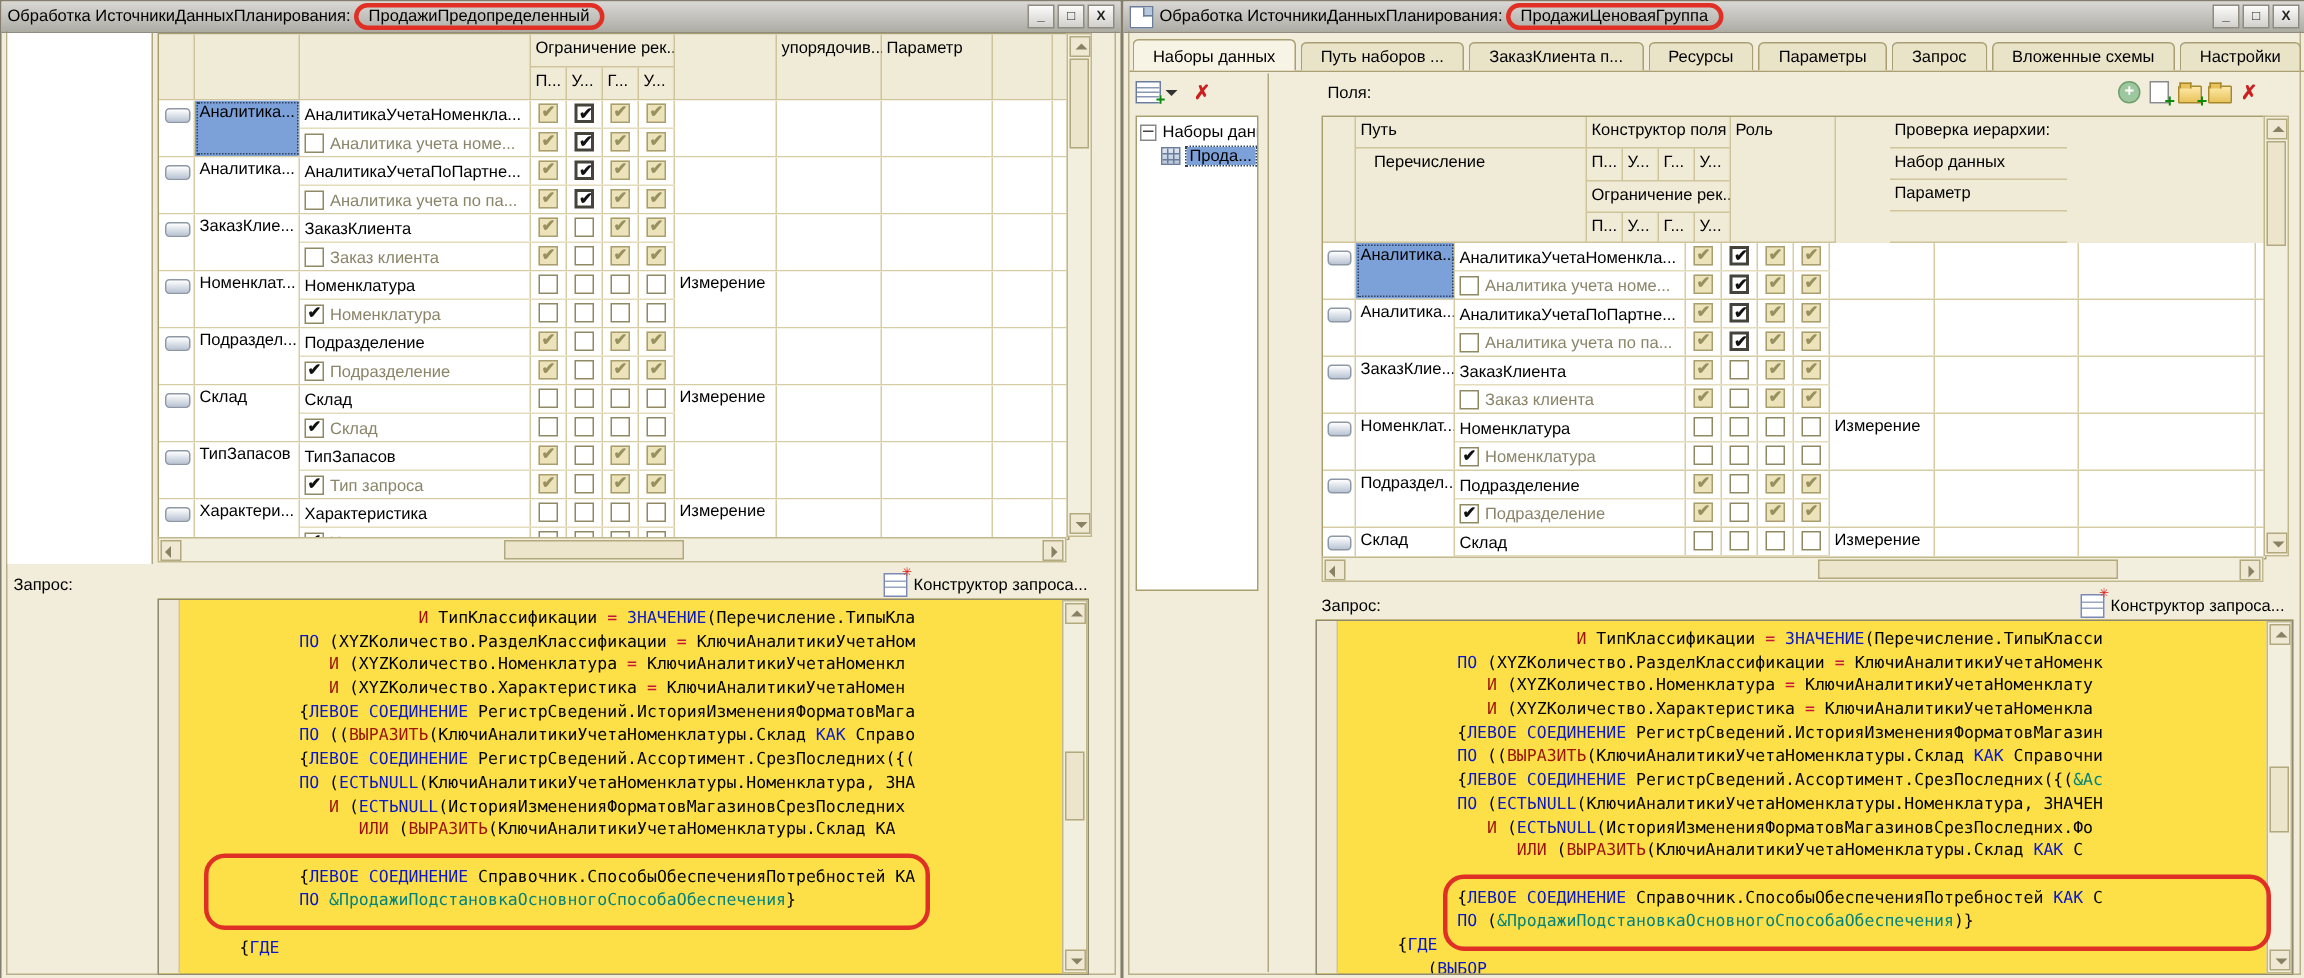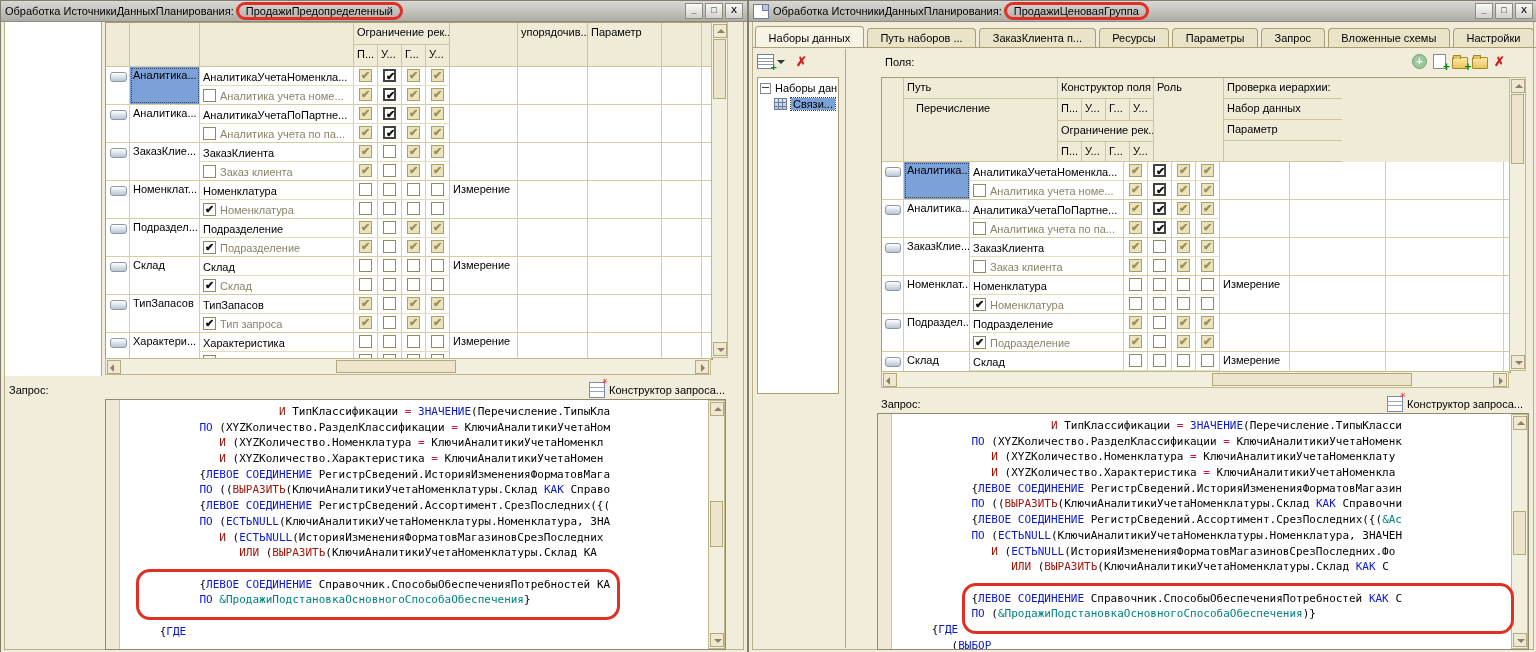--- a/index.html
+++ b/index.html
@@ -757,7 +757,7 @@
             </div>
           </div>
           <div class="hcol" style="width: 70px; padding: 3px 0px 0px 3px;">Роль</div>
-          <div class="hcol" style="width: 118px; padding: 0px; border-right: none;">
+          <div class="hcol" style="width: 118px; padding: 0px; border-right: none; margin-left: 36px;">
             <div class="hcell" style="height: 21px;">Проверка иерархии:</div>
             <div class="hcell" style="height: 21px;">Набор данных</div>
             <div class="hcell" style="height: 21px;">Параметр</div>

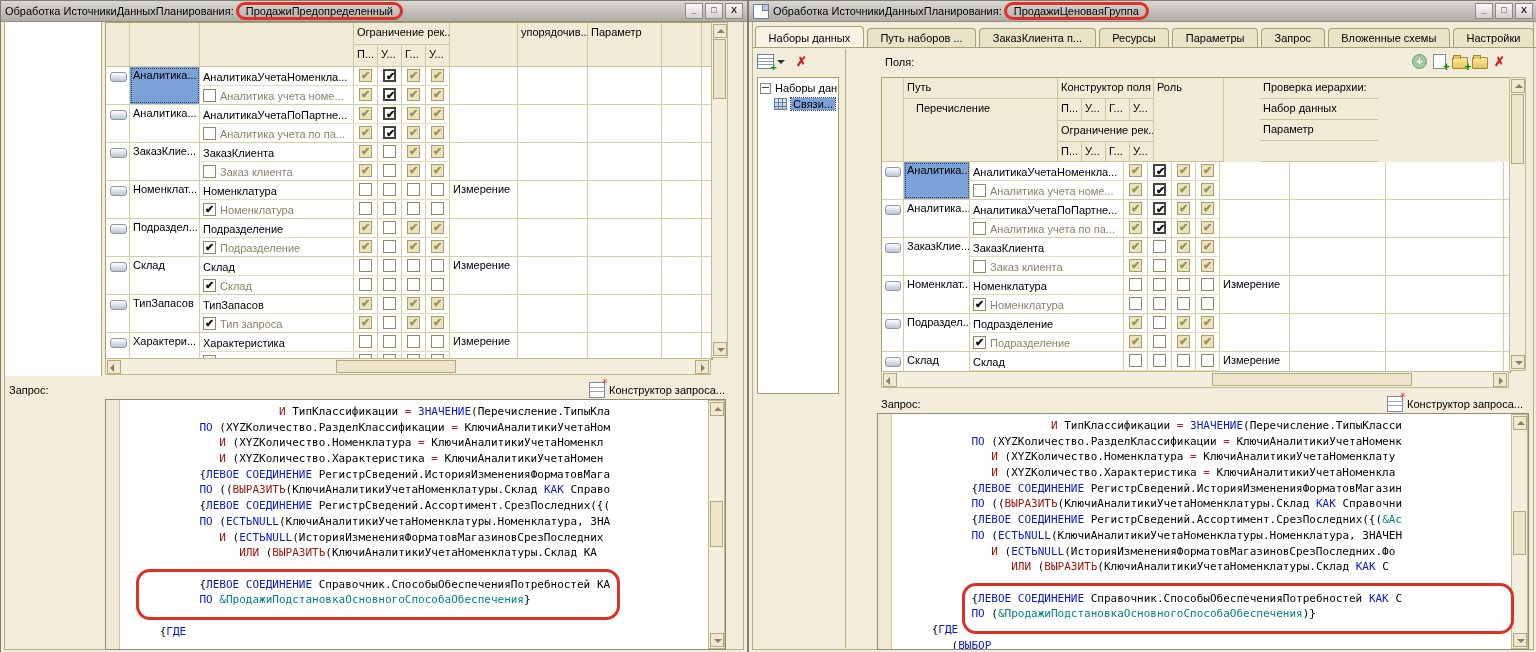--- a/index.html
+++ b/index.html
@@ -727,7 +727,7 @@
     </div>
     <div class="titem sel" style="padding-left:16px;">
       <span class="gicon"></span>
-      <span class="tlabel">Связи...</span>
+      <span class="tlabel">Прода...</span>
     </div>
   </div>
   <div class="splitline" style="left:96px;top:48px;height:599px;"></div>

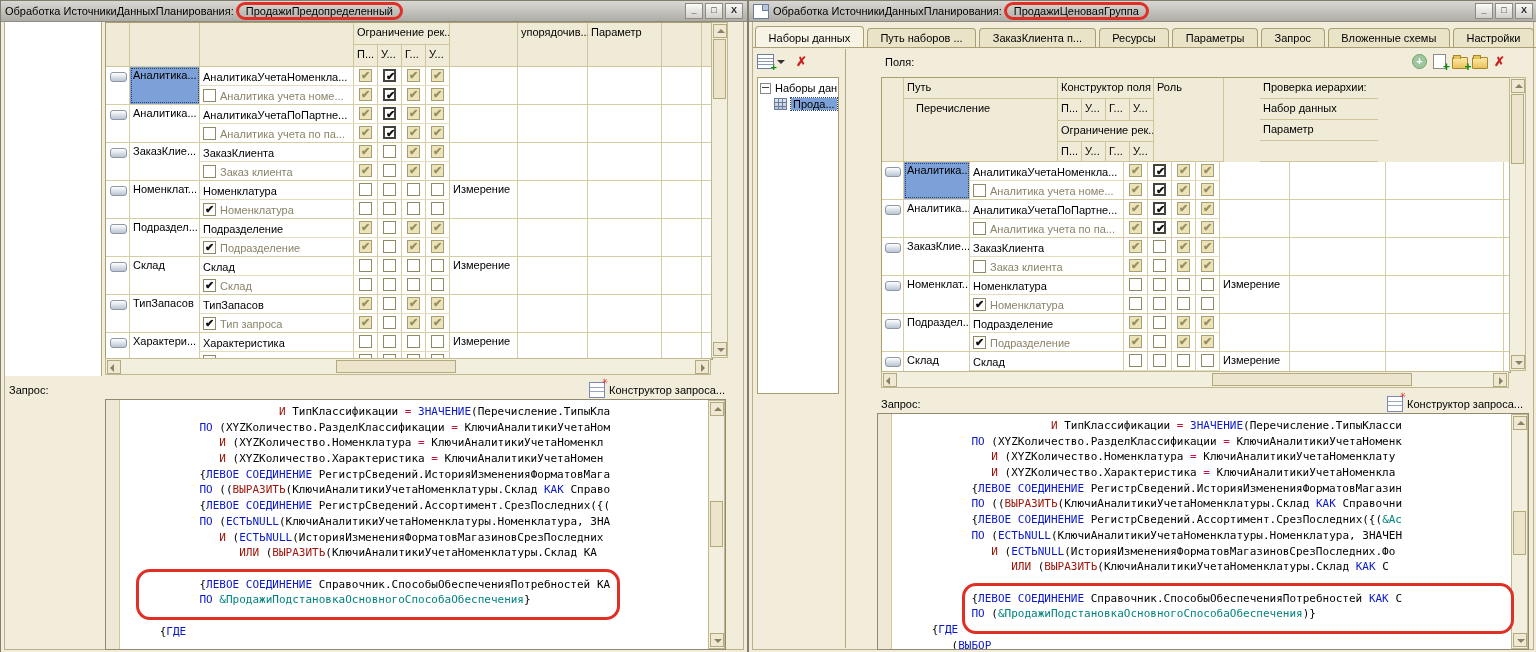--- a/index.html
+++ b/index.html
@@ -69,7 +69,7 @@
   .sb .thumb{position:absolute;background:#ece5cc;border:1px solid #b3a97e;box-sizing:border-box;}
   .tri{position:absolute;width:0;height:0;border:4px solid transparent;}
   
-  .qbox{position:absolute;background:#ffffff;border:1px solid #8f8a70;overflow:hidden;}
+  .qbox{position:absolute;background:#fde047;border:1px solid #8f8a70;overflow:hidden;}
   .qgutter{position:absolute;left:0;top:0;bottom:0;width:13px;background:#eee8d4;
       border-right:1px solid #cfc6a0;}
   .qlines{position:absolute;left:14px;top:4px;right:18px;bottom:0;overflow:hidden;

